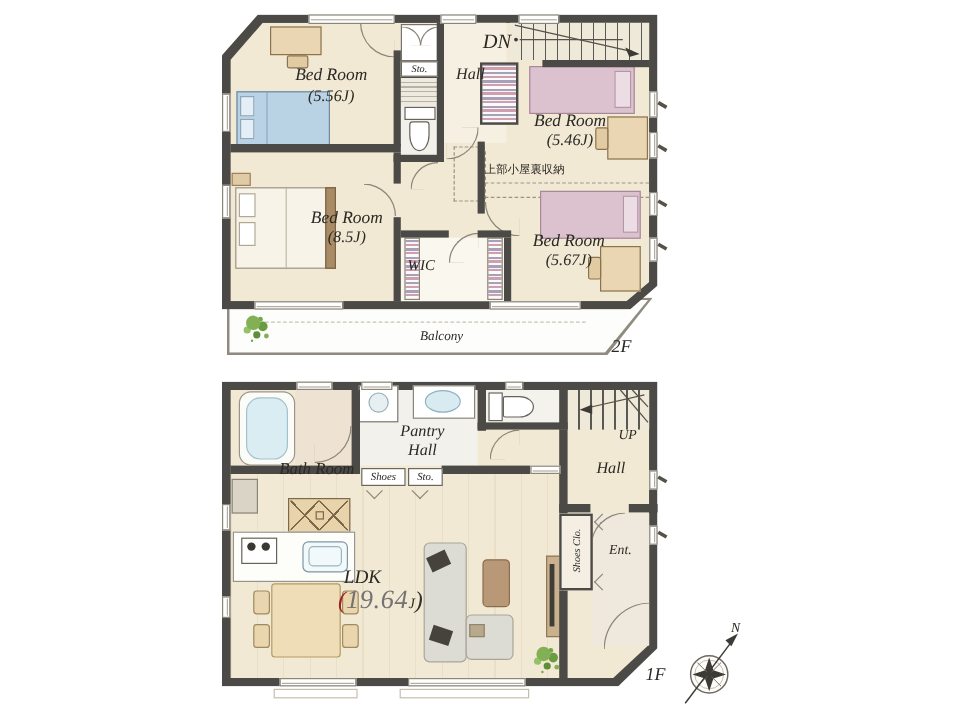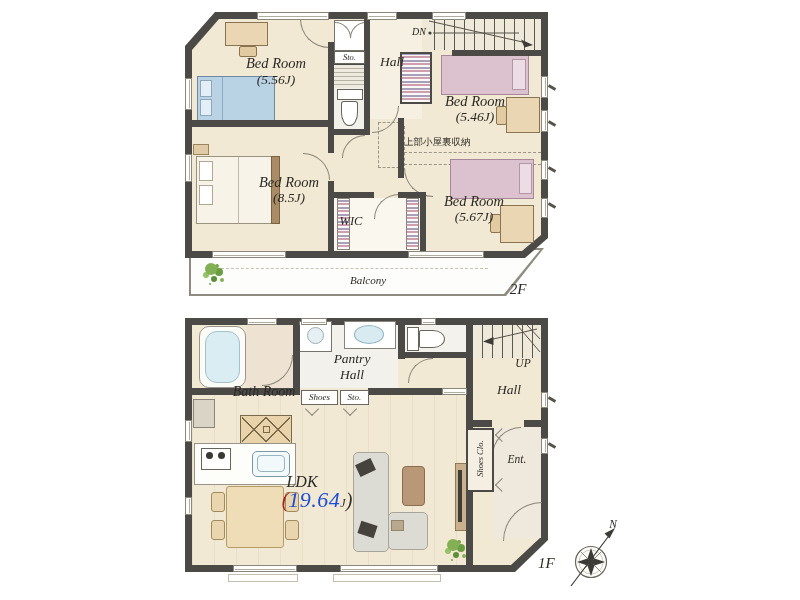--- a/index.html
+++ b/index.html
@@ -126,7 +126,7 @@
   <div class="handle" style="left:548px;top:168px;"></div>
   <div class="handle" style="left:548px;top:204px;"></div>
 
-  <div class="label" style="left:396px;top:26px;width:30px;font-size:10px;text-align:right;">DN</div>
+  <div class="label" style="left:396px;top:26px;width:30px;font-size:17px;text-align:right;">DN</div>
   <div class="label" style="left:216px;top:56px;width:120px;font-size:14.5px;">Bed Room</div>
   <div class="label" style="left:216px;top:73px;width:120px;font-size:13.5px;">(5.56J)</div>
   <div class="box-label" style="left:334px;top:51px;width:31px;height:13px;font-size:8.5px;line-height:11px;">Sto.</div>

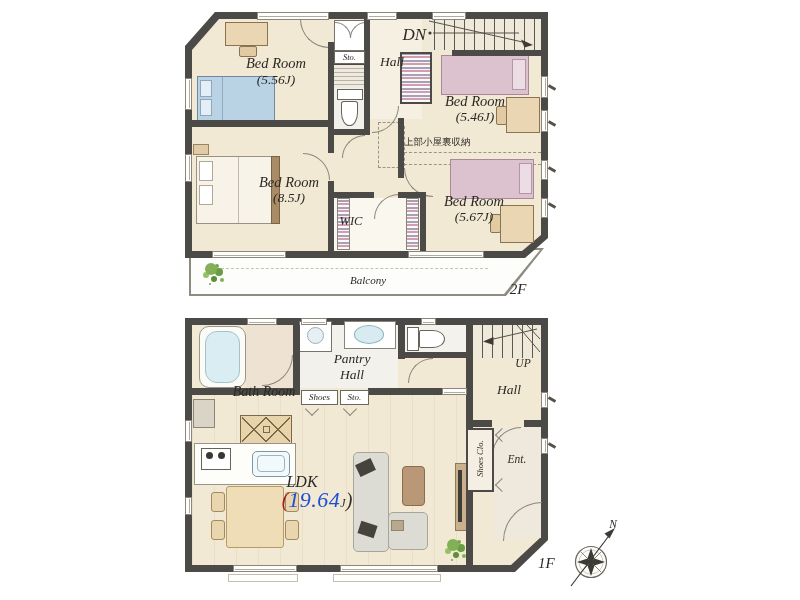--- a/index.html
+++ b/index.html
@@ -231,7 +231,7 @@
   <div class="box-label" style="left:340px;top:390px;width:29px;height:15px;font-size:9px;line-height:13px;">Sto.</div>
   <div class="label" style="left:252px;top:473px;width:100px;font-size:16px;">LDK</div>
   <div class="label" style="left:237px;top:488px;width:160px;">
-    <span style="font-size:20px;color:#a02020;">(</span><span style="font-size:22px;color:#1d4ed8;letter-spacing:.5px;">19.64</span><span style="font-size:12px;color:#33302a;">J</span><span style="font-size:20px;color:#33302a;">)</span>
+    <span style="font-size:20px;color:#a02020;">(</span><span style="font-size:22px;color:#737373;letter-spacing:.5px;">19.64</span><span style="font-size:12px;color:#33302a;">J</span><span style="font-size:20px;color:#33302a;">)</span>
   </div>
   <div class="label" style="left:449px;top:454px;width:64px;font-size:8.5px;transform:rotate(-90deg);">Shoes Clo.</div>
   <div class="label" style="left:487px;top:453px;width:60px;font-size:11.5px;">Ent.</div>

